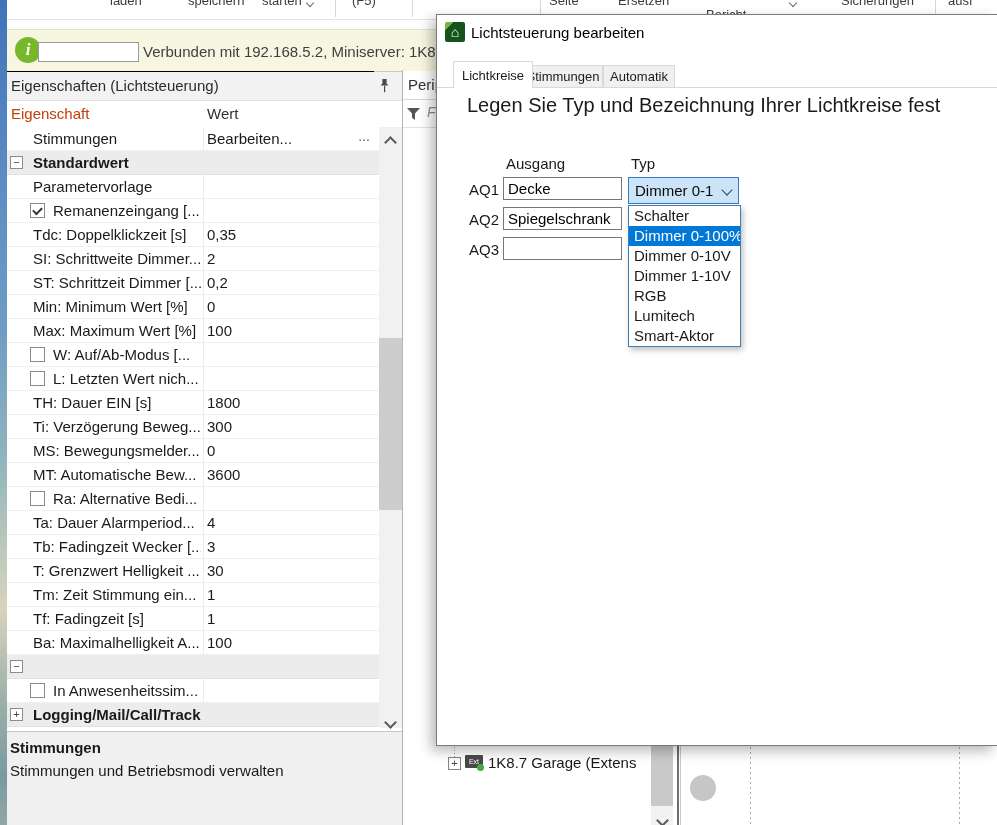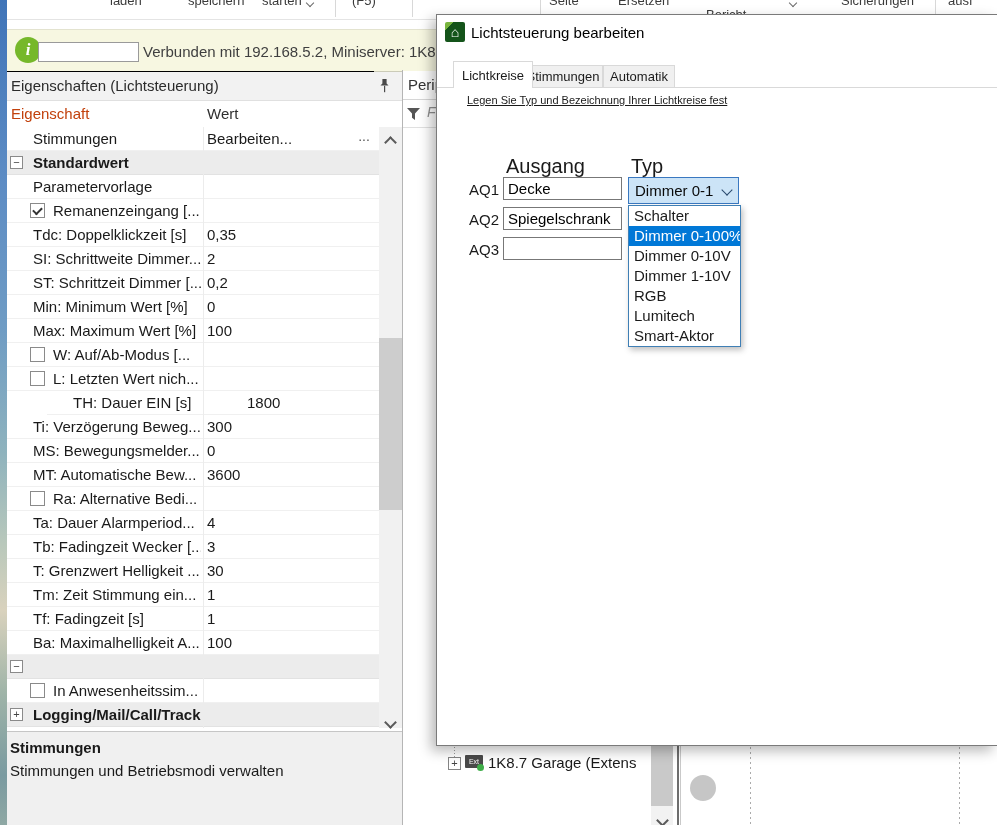--- a/index.html
+++ b/index.html
@@ -75,7 +75,7 @@
   .tab{position:absolute;top:50px;height:23px;background:#f0f0f0;border:1px solid #d9d9d9;box-sizing:border-box;
        font-size:13px;text-align:center;line-height:21px;color:#1a1a1a;}
   .tab.active{top:46px;height:27px;background:#fff;border-bottom:none;line-height:27px;z-index:2;}
-  .dlg-sub{position:absolute;left:30px;top:79px;font-size:11px;text-decoration:underline;}
+  .dlg-sub{position:absolute;left:30px;top:79px;font-size:20px;}
   .col-label{position:absolute;top:140px;font-size:20px;}
   .aq-label{position:absolute;font-size:15px;}
   .aq-input{position:absolute;left:66px;width:119px;height:23px;border:1px solid #777;box-sizing:border-box;

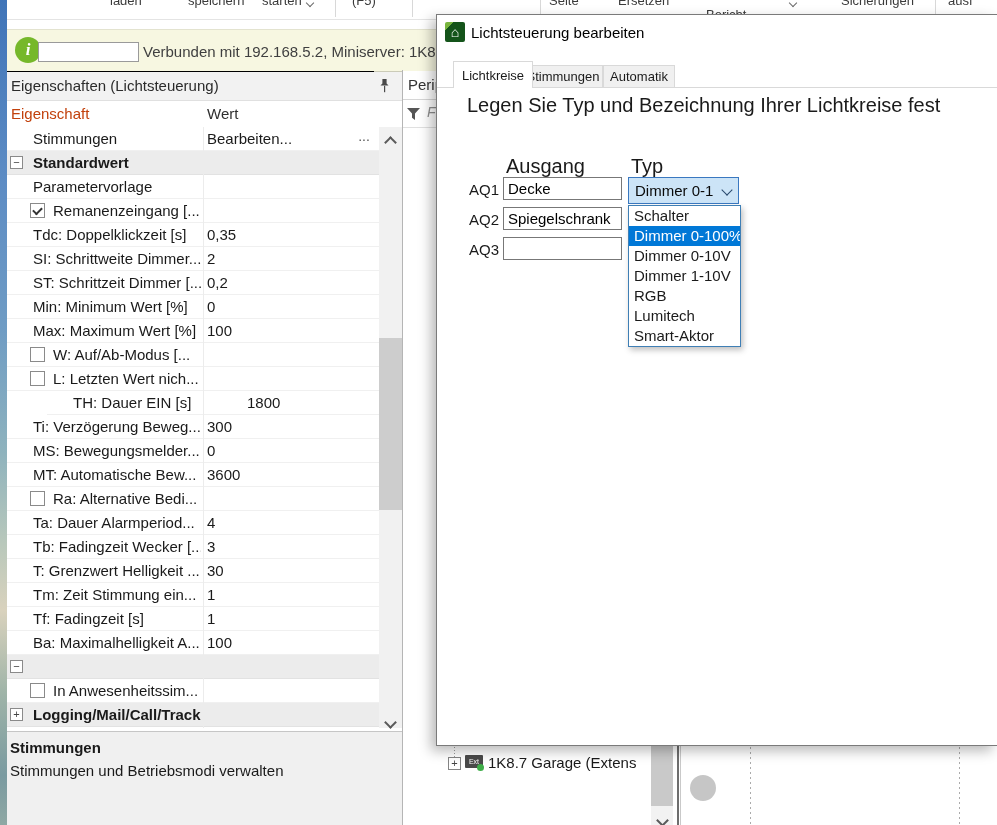--- a/index.html
+++ b/index.html
@@ -76,7 +76,7 @@
        font-size:13px;text-align:center;line-height:21px;color:#1a1a1a;}
   .tab.active{top:46px;height:27px;background:#fff;border-bottom:none;line-height:27px;z-index:2;}
   .dlg-sub{position:absolute;left:30px;top:79px;font-size:20px;}
-  .col-label{position:absolute;top:140px;font-size:20px;}
+  .col-label{position:absolute;top:140px;font-size:15px;}
   .aq-label{position:absolute;font-size:15px;}
   .aq-input{position:absolute;left:66px;width:119px;height:23px;border:1px solid #777;box-sizing:border-box;
             font-size:15px;padding:0 4px;font-family:"Liberation Sans",sans-serif;background:#fff;}

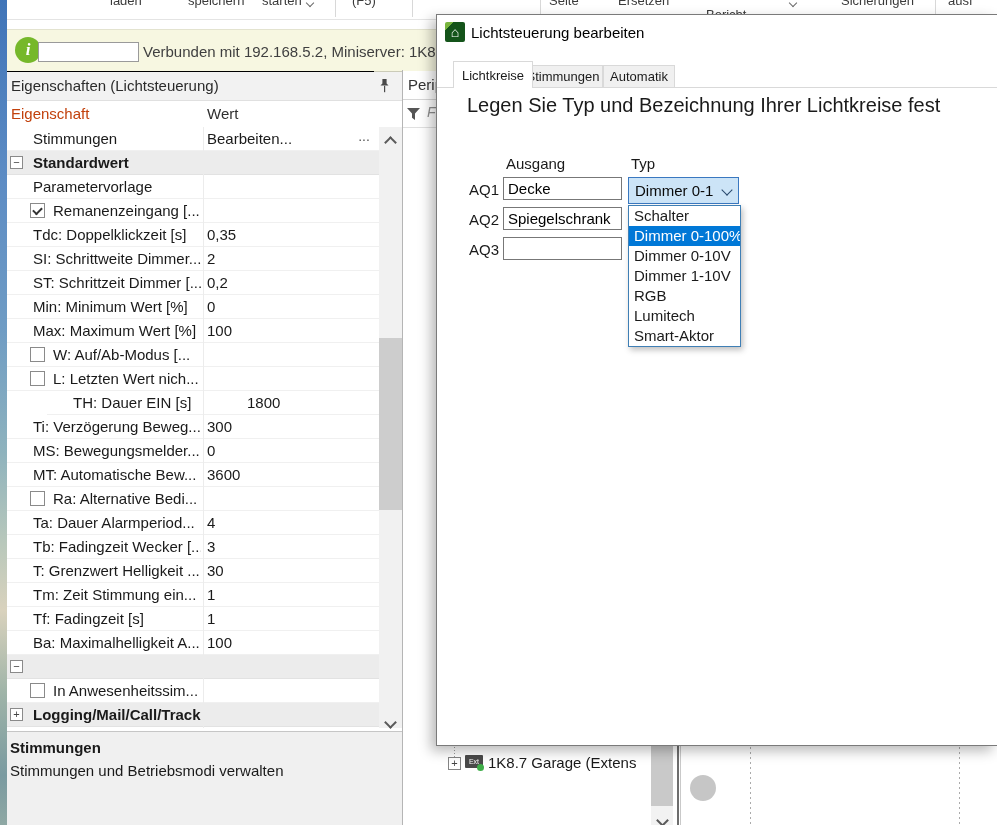--- a/index.html
+++ b/index.html
@@ -195,7 +195,7 @@
           <span class="cb"></span>
           <span class="pname cblabel">L: Letzten Wert nich...</span>
         </div>
-        <div class="prow" style="top: 319px; margin-left: 40px;">
+        <div class="prow" style="top: 319px;">
           <span class="pname">TH: Dauer EIN [s]</span>
           <span class="pvalue">1800</span>
         </div>

